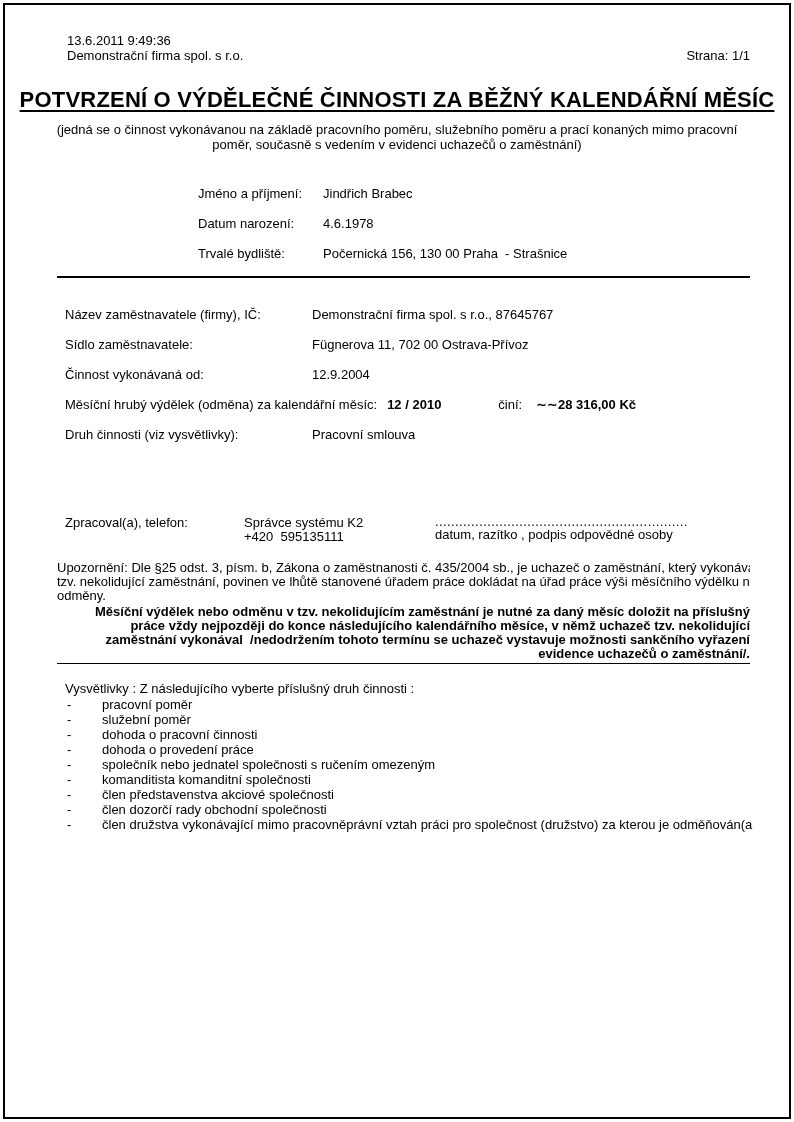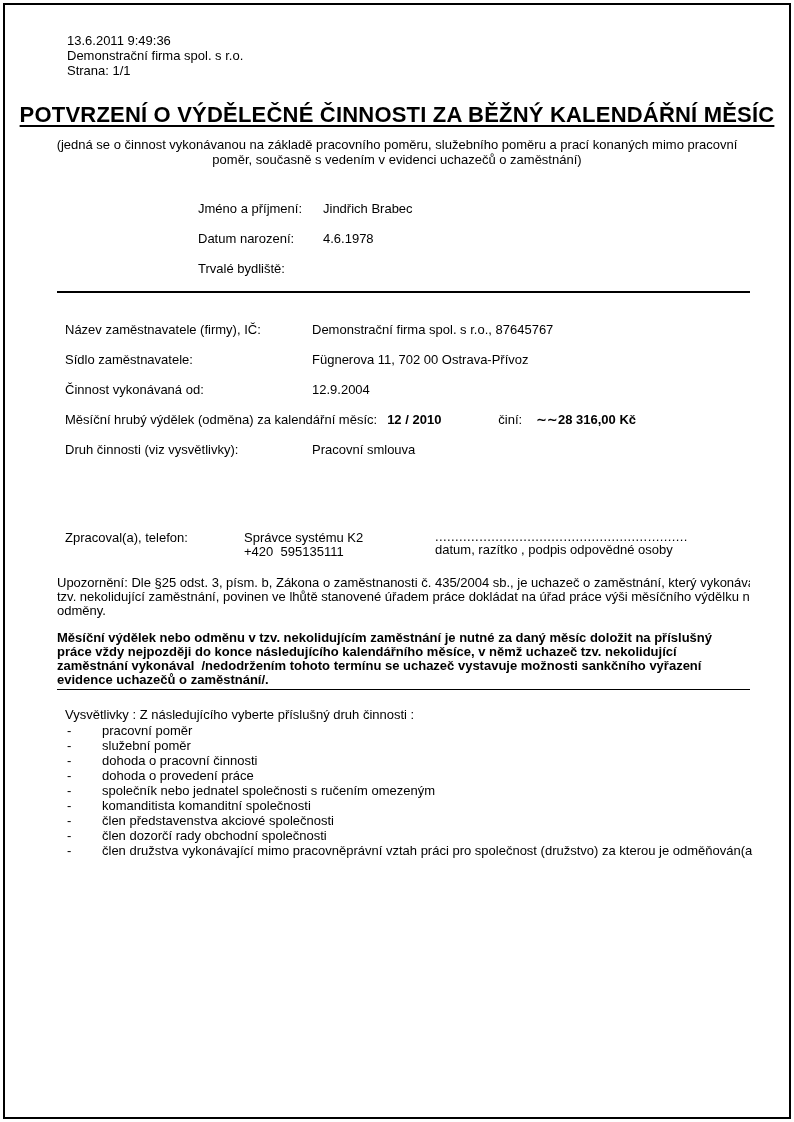--- a/index.html
+++ b/index.html
@@ -11,7 +11,7 @@
   .frame{position:absolute;inset:3px;border:2px solid #000;background:#fff;box-sizing:border-box;overflow:hidden;}
   .content{margin:0 39px 0 52px;}
   
-  .hdr{display:flex;justify-content:space-between;align-items:flex-start;padding:28px 0 0 10px;line-height:15px;flex-direction:column;}
+  .hdr{display:flex;justify-content:space-between;align-items:flex-end;padding:28px 0 0 10px;line-height:15px;}
   
   .title{margin-top:24px;text-align:center;font-weight:bold;font-size:22px;letter-spacing:.2px;
          text-decoration:underline;text-decoration-thickness:2px;text-underline-offset:3px;}

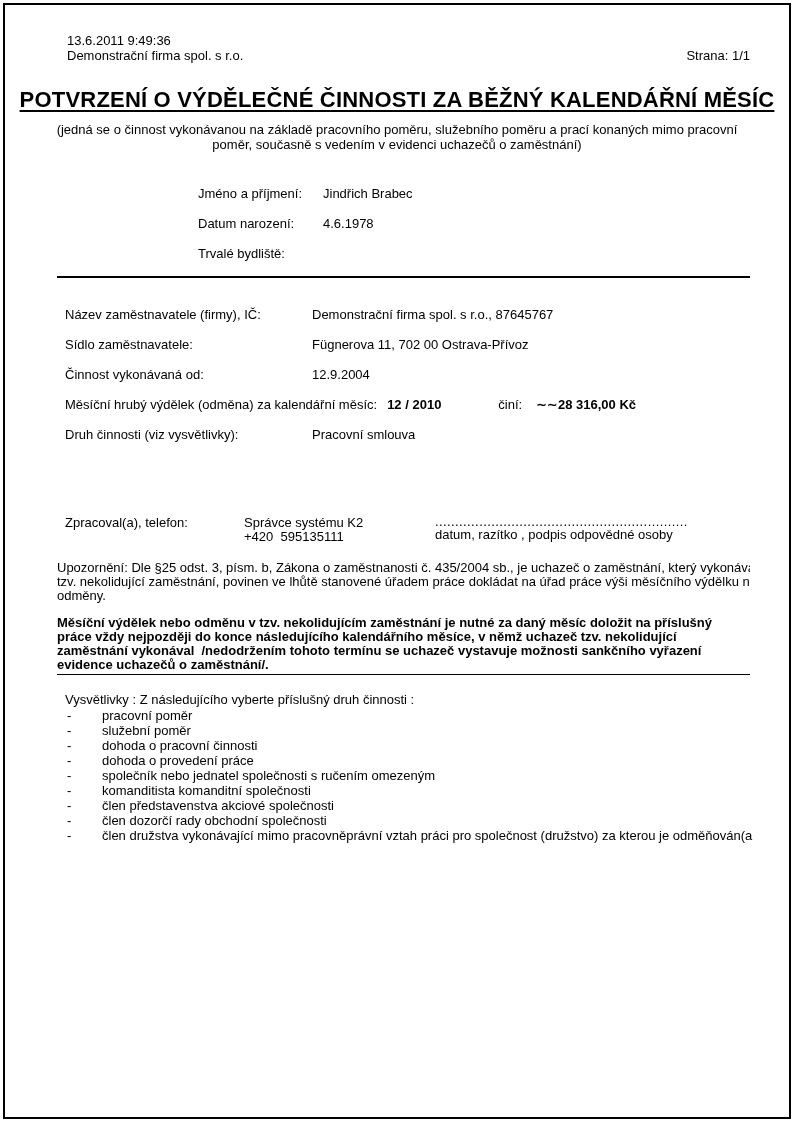--- a/index.html
+++ b/index.html
@@ -80,6 +80,7 @@
     </div>
     <div class="row">
       <span class="lbl">Trvalé bydliště:</span>
+      <span class="val">Počernická 156, 130 00 Praha  - Strašnice</span>
     </div>
   </div>
 

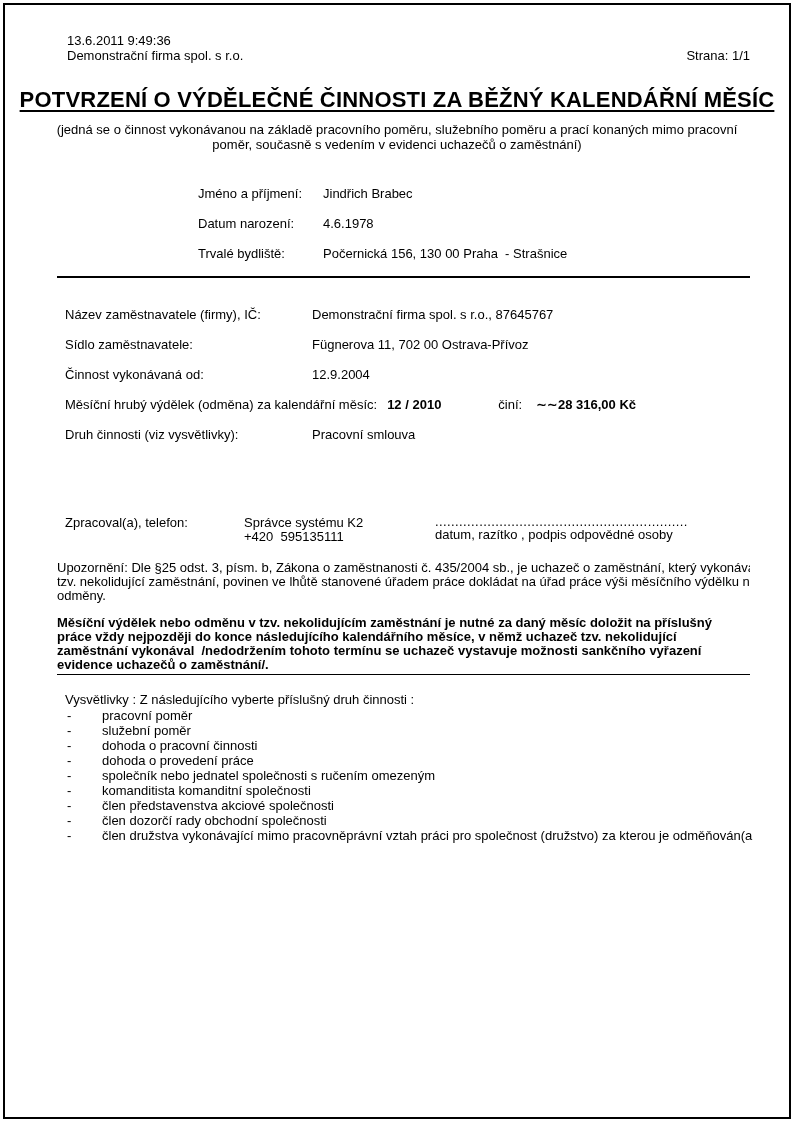--- a/index.html
+++ b/index.html
@@ -42,7 +42,7 @@
   .para{overflow:hidden;}
   .para .line{line-height:14px;overflow:hidden;}
   .notice{margin-top:17px;}
-  .boldp{margin-top:13px;font-weight:bold;}
+  .boldp{margin-top:2px;font-weight:bold;text-align:right;}
   
   .legend{margin-top:17px;line-height:15px;}
   .legend-head{padding-left:8px;margin-bottom:1px;}

